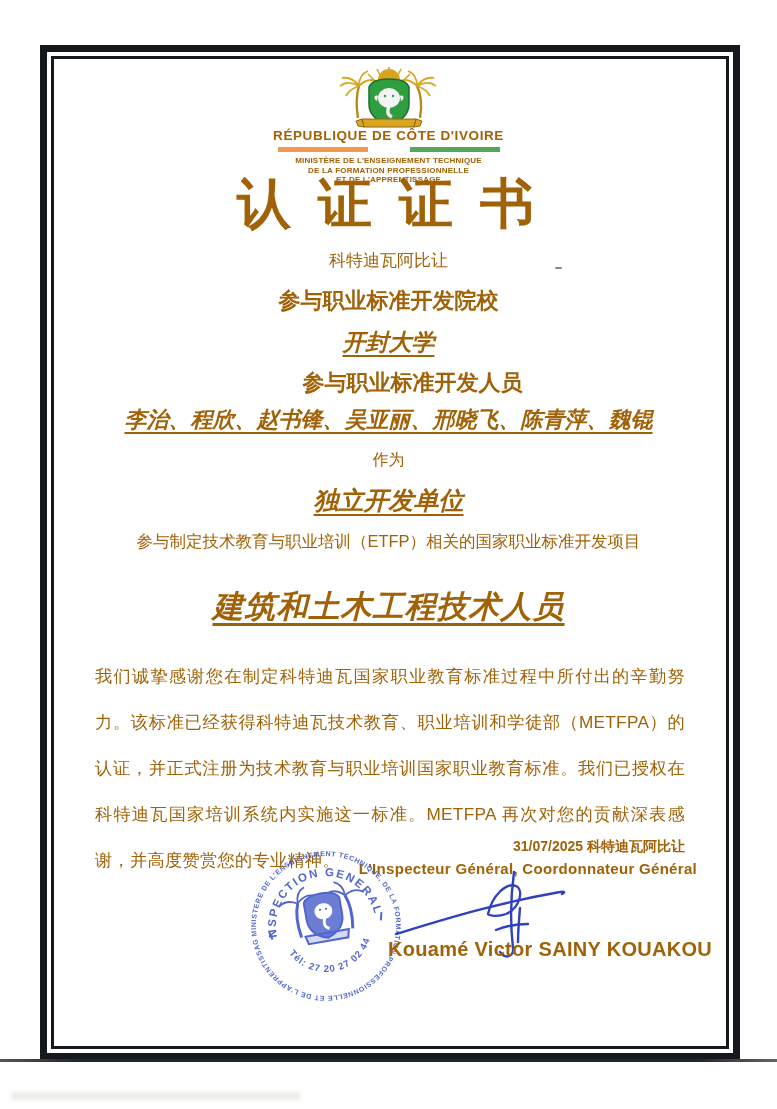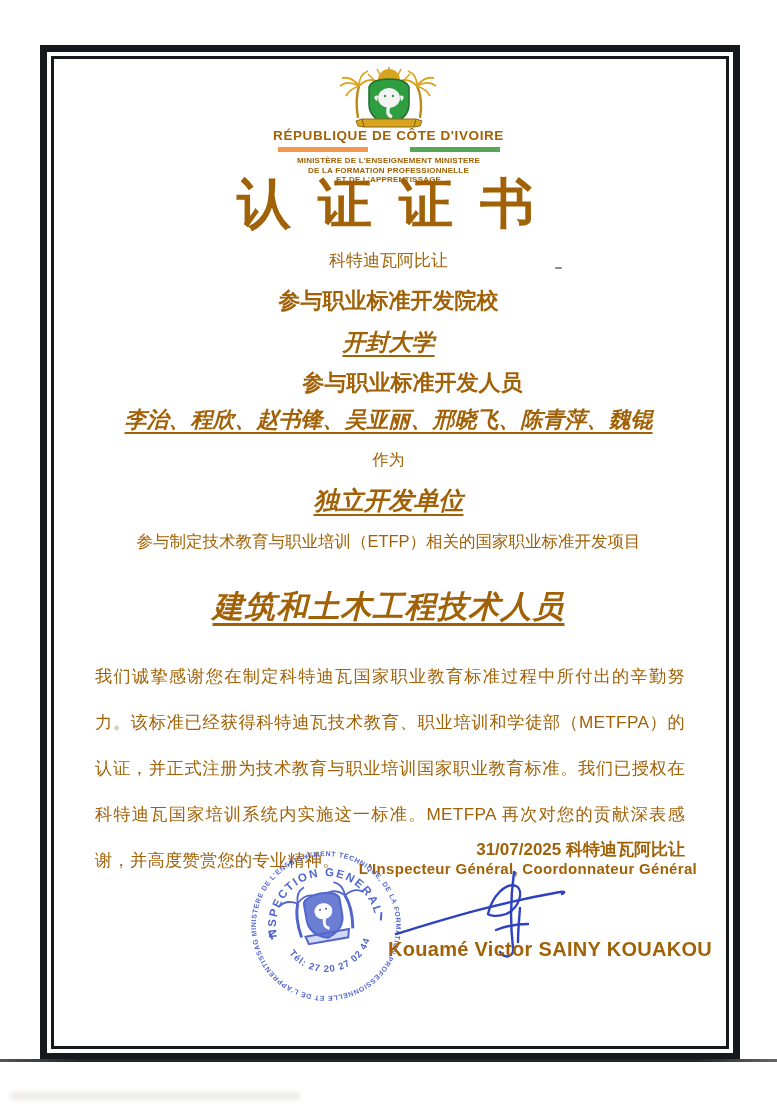--- a/index.html
+++ b/index.html
@@ -113,7 +113,7 @@
     <div class="g" style="background:#55a657;"></div>
   </div>
   <div class="abs center ministry">
-    <div>MINISTÈRE DE L'ENSEIGNEMENT MINISTERE</div>
+    <div>MINISTÈRE DE L'ENSEIGNEMENT TECHNIQUE</div>
     <div>DE LA FORMATION PROFESSIONNELLE</div>
     <div>ET DE L'APPRENTISSAGE</div>
   </div>

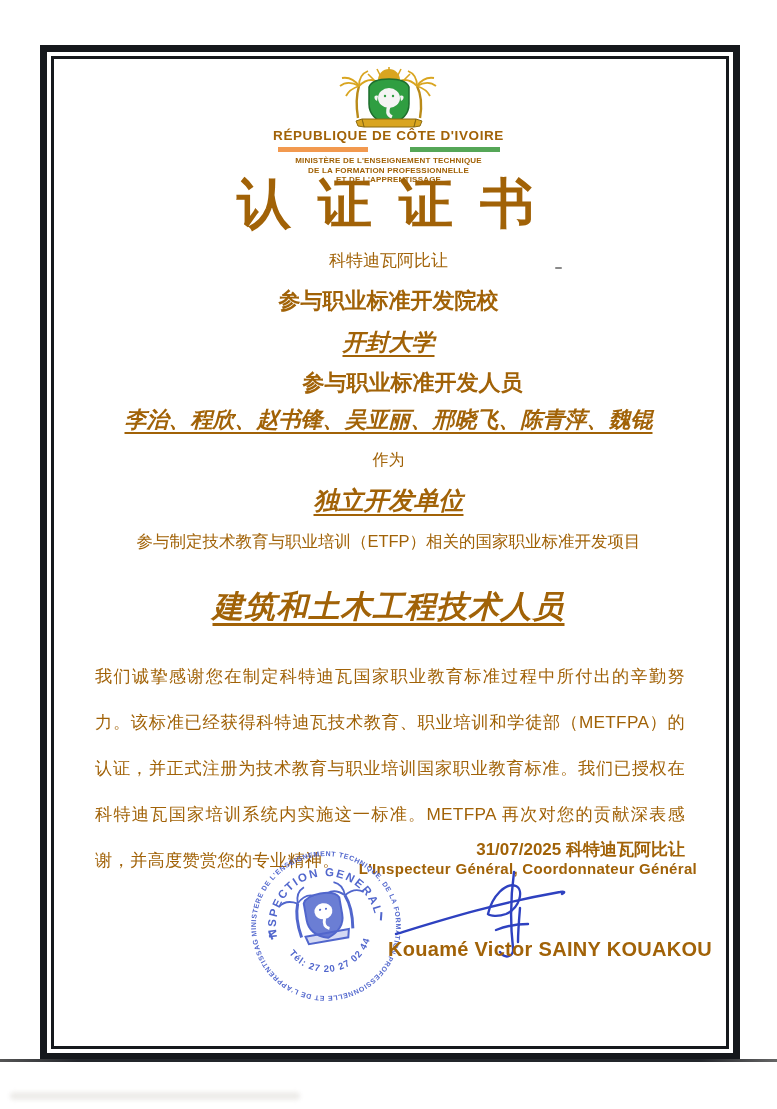--- a/index.html
+++ b/index.html
@@ -44,7 +44,7 @@
     font-size:17.2px;line-height:46px;text-align:justify;
     letter-spacing:.3px;
   }
-  .date-place{top:838px;right:92px;font-size:17px;font-weight:bold;text-align:left;}
+  .date-place{top:838px;right:92px;font-size:14px;font-weight:bold;text-align:left;}
   .signer-title{top:860px;right:80px;font-size:15px;font-weight:bold;text-align:right;letter-spacing:.3px;}
   .signer-name{top:938px;left:388px;font-size:20px;font-weight:bold;letter-spacing:.3px;}
   .stamp{top:845px;left:245px;width:162px;height:162px;opacity:.88;transform:rotate(-10deg);}

